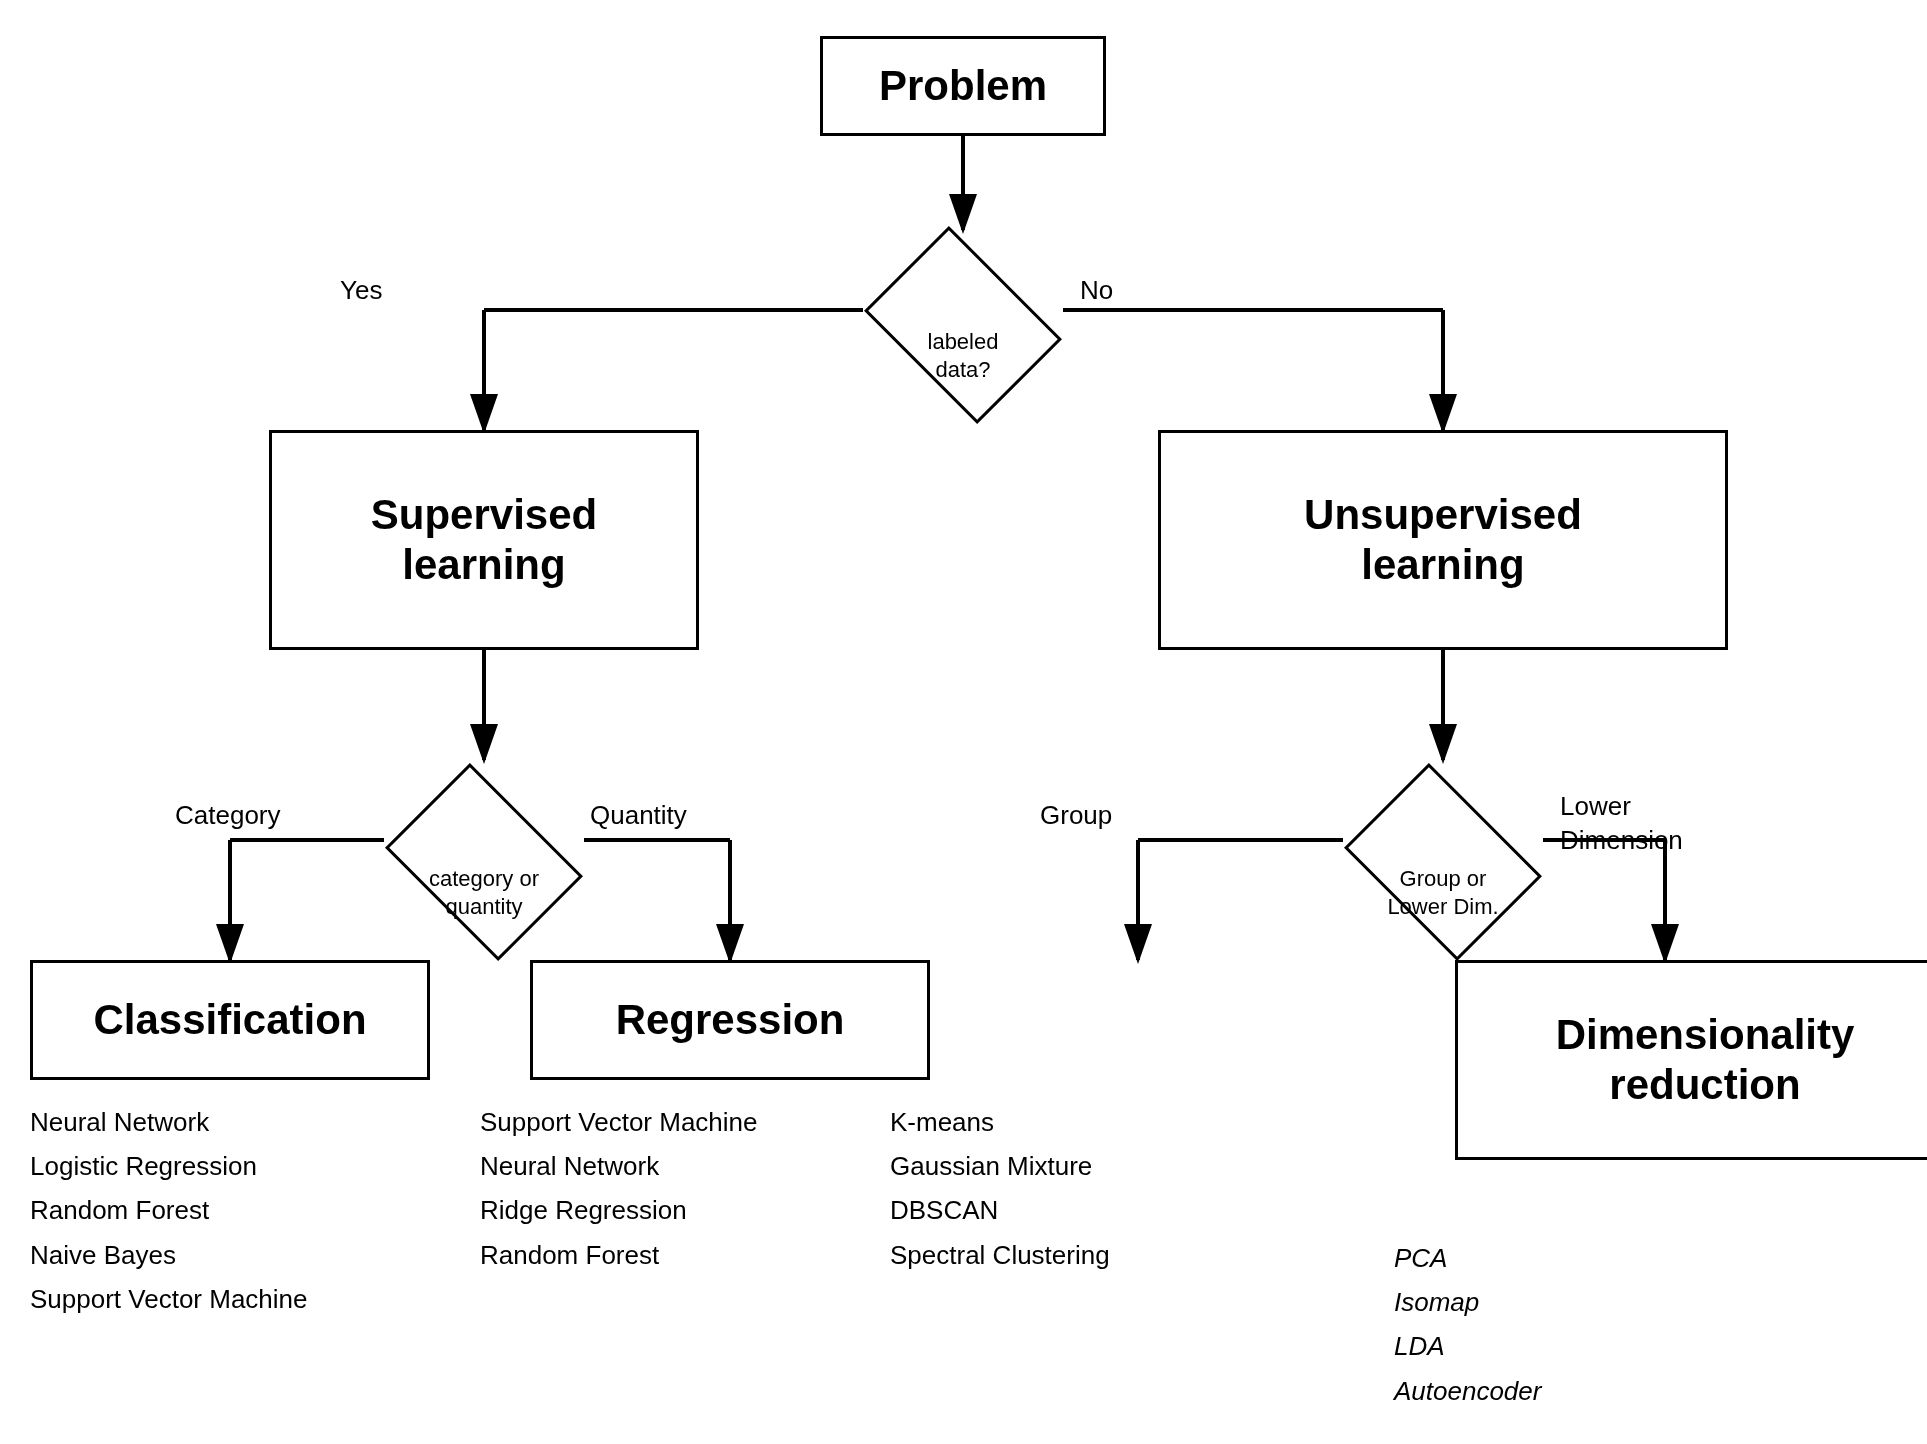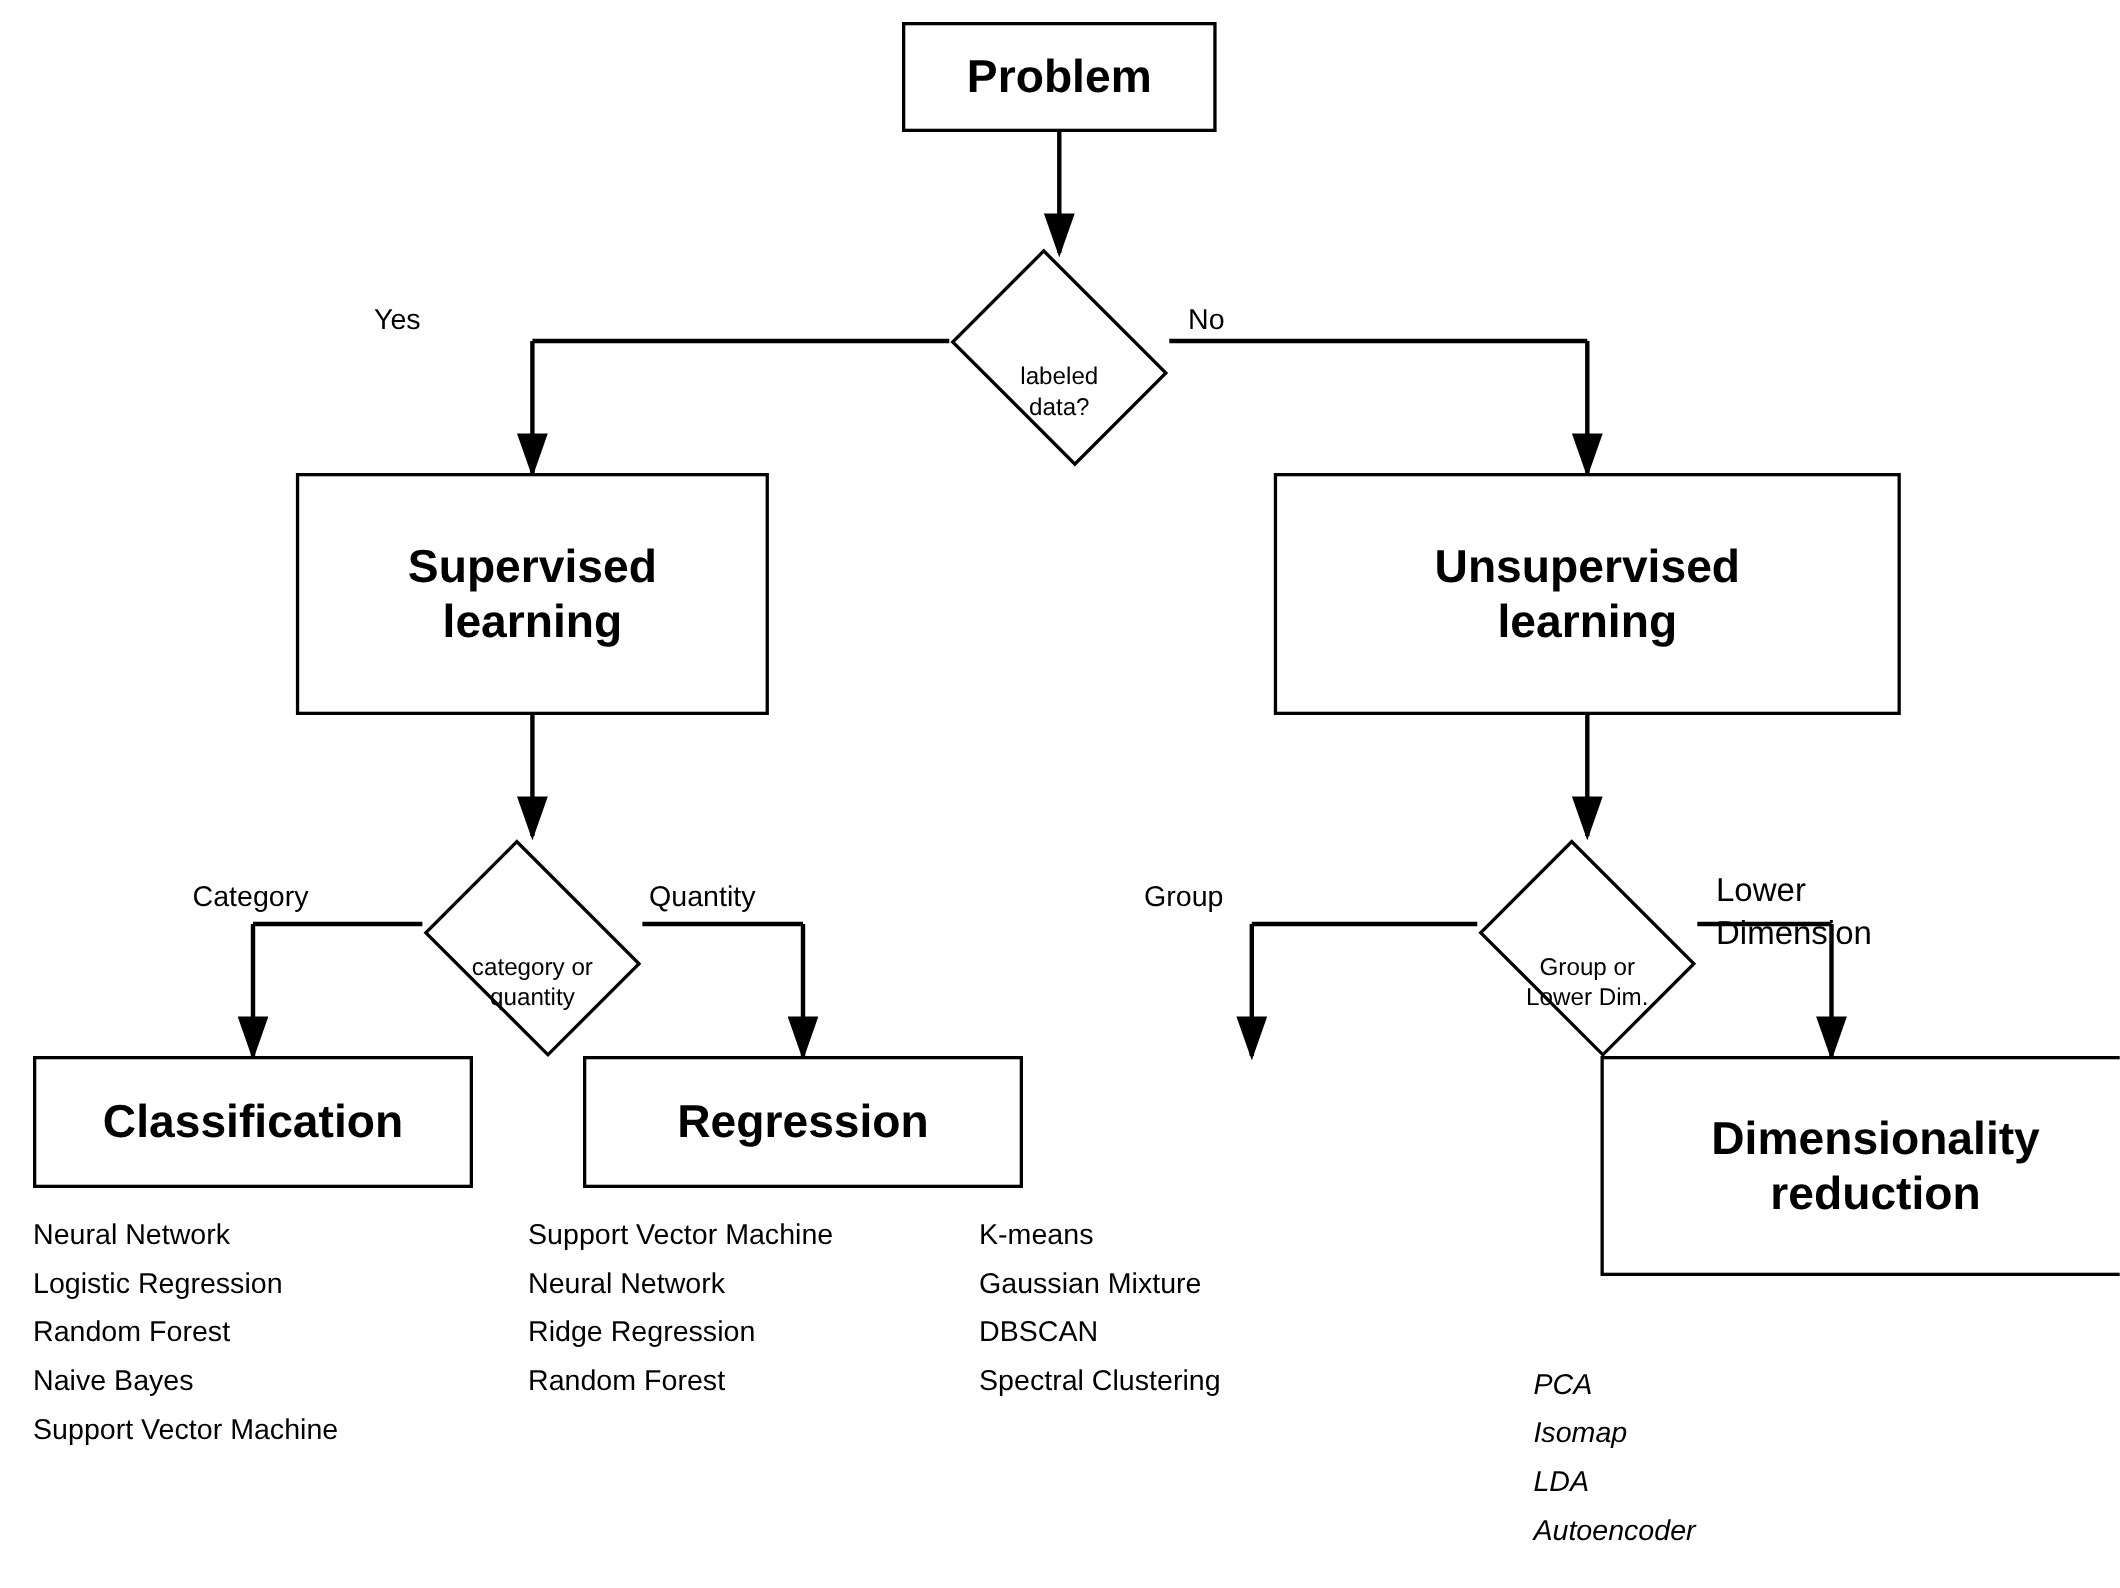--- a/index.html
+++ b/index.html
@@ -123,7 +123,7 @@
     <line x1="1665" y1="840" x2="1665" y2="960" stroke="#000" stroke-width="4" marker-end="url(#arrowhead)"></line>
   </svg>
 
-  <div class="box" style="left:820px; top:20px; width:286px; height:100px;">
+  <div class="box" style="left:820px; top:36px; width:286px; height:100px;">
     <span class="box-title-large">Problem</span>
   </div>
 

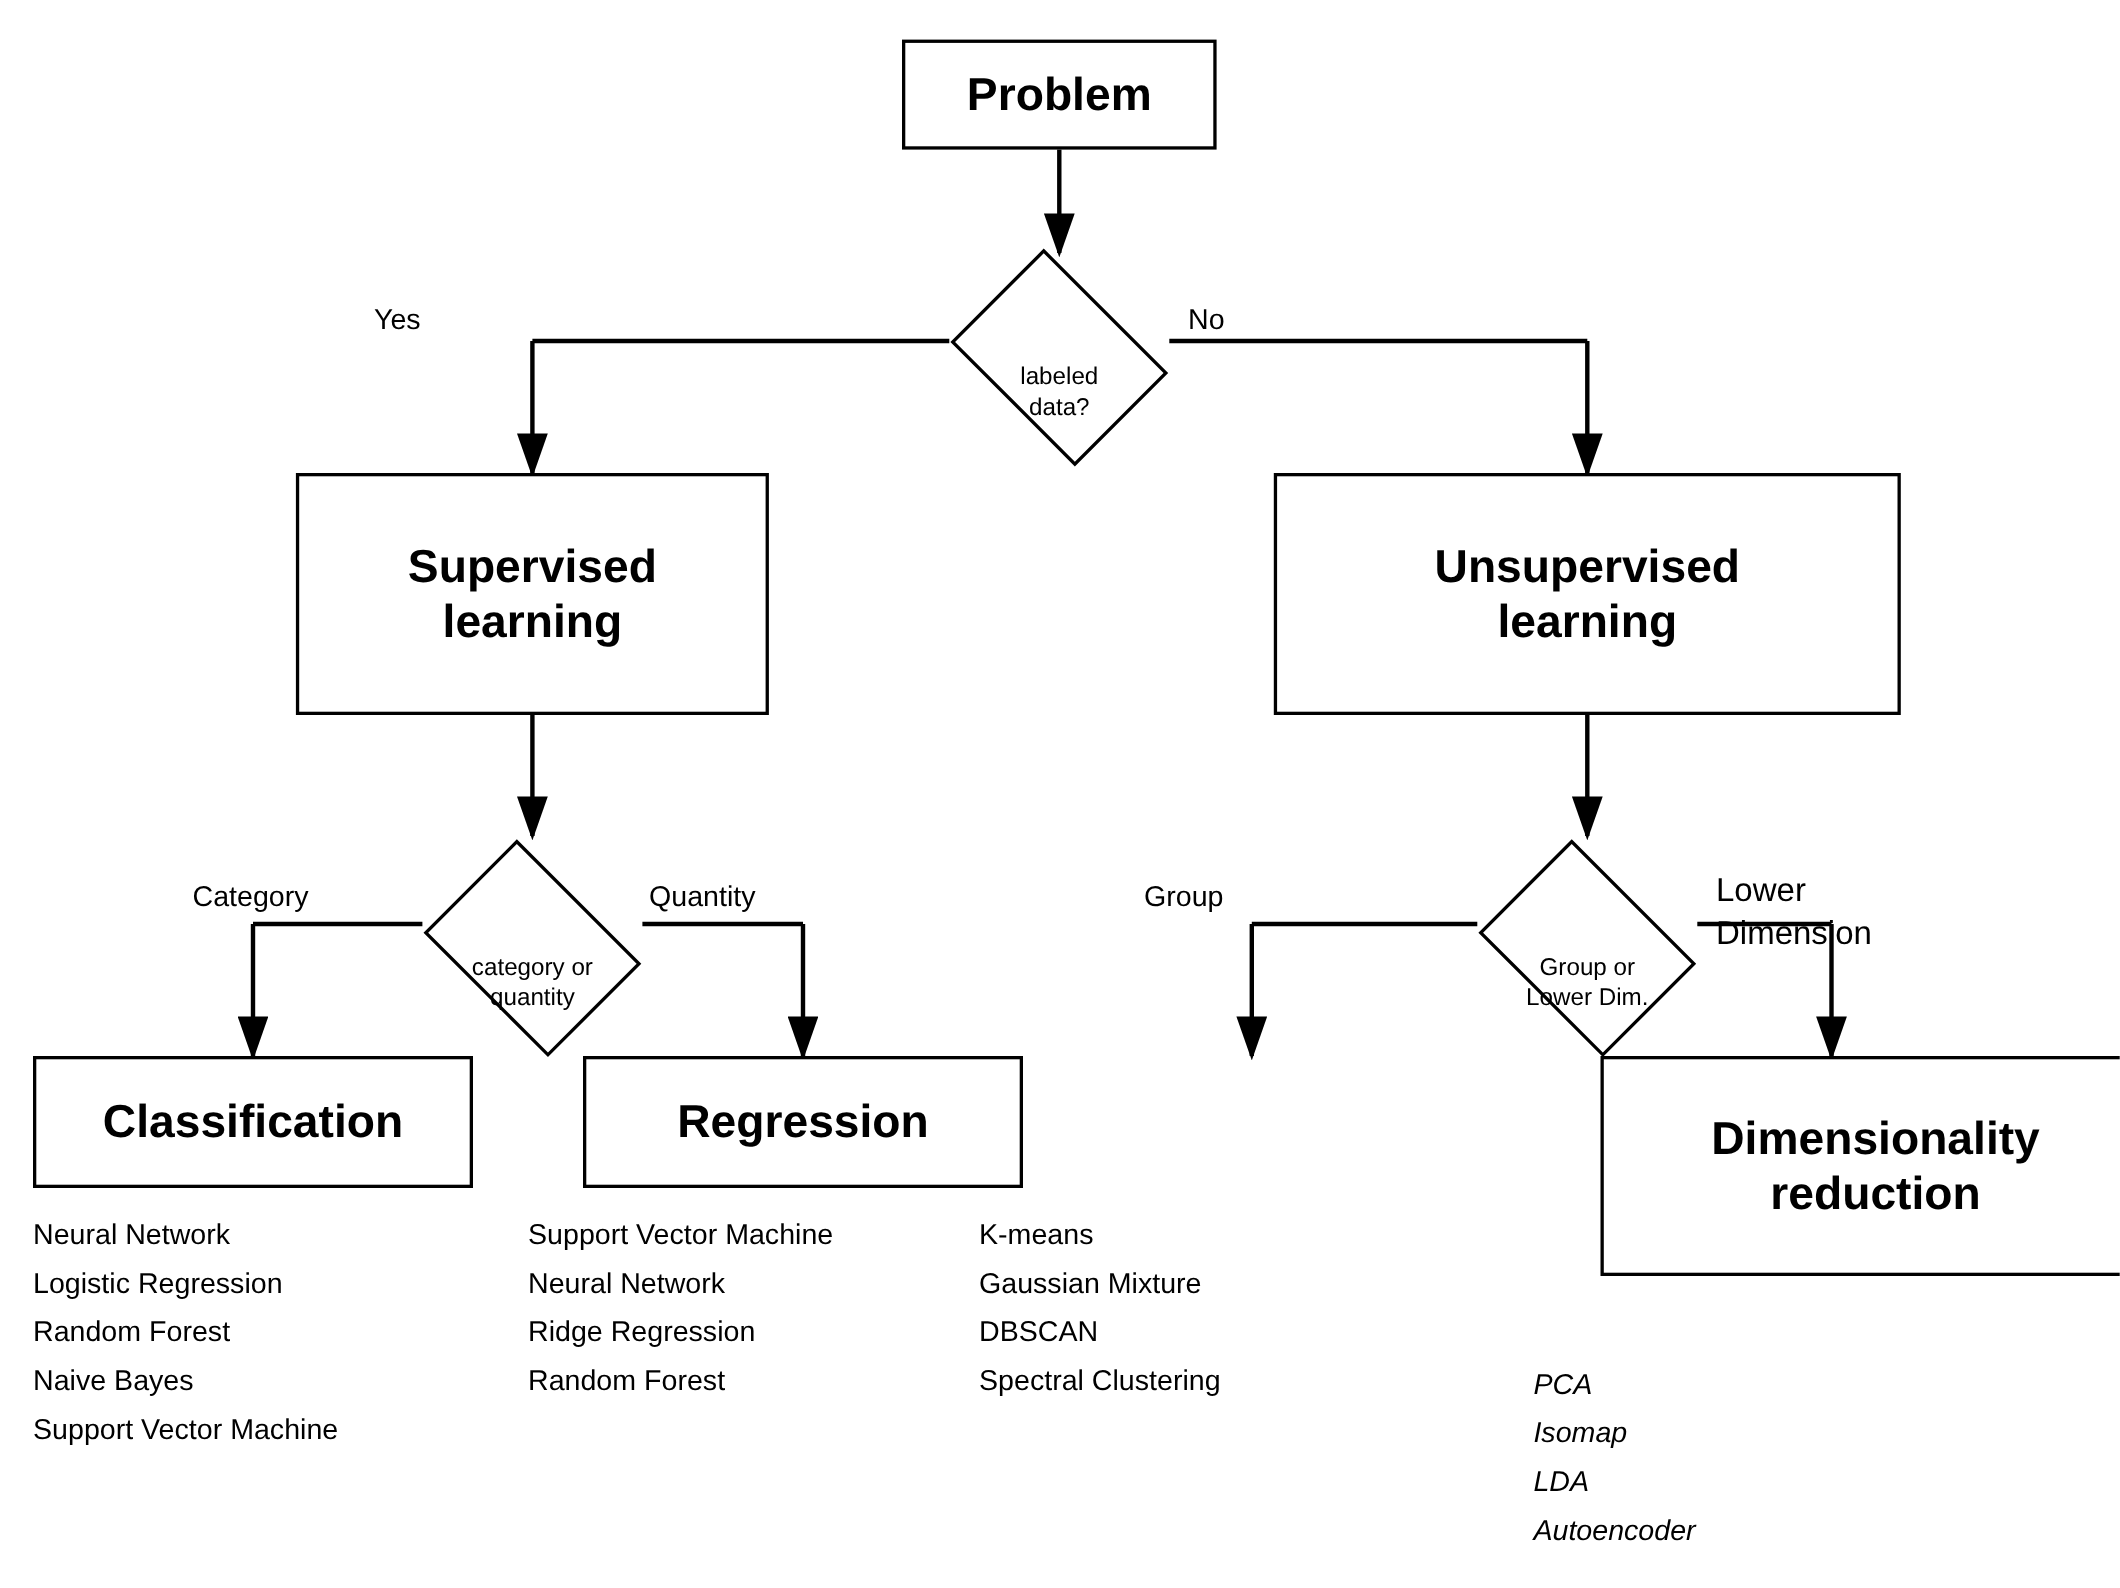--- a/index.html
+++ b/index.html
@@ -160,7 +160,7 @@
 
   <div class="label" style="left:1040px; top:800px;">Group</div>
 
-  <div class="label" style="left:1560px; top:790px; font-size:30px; line-height:1.3;">Lower<br>Dimension</div>
+  <div class="label" style="left:1560px; top:790px; font-size:26px; line-height:1.3;">Lower<br>Dimension</div>
 
   <div class="box" style="left:30px; top:960px; width:400px; height:120px;">
     <span class="box-title-large">Classification</span>

